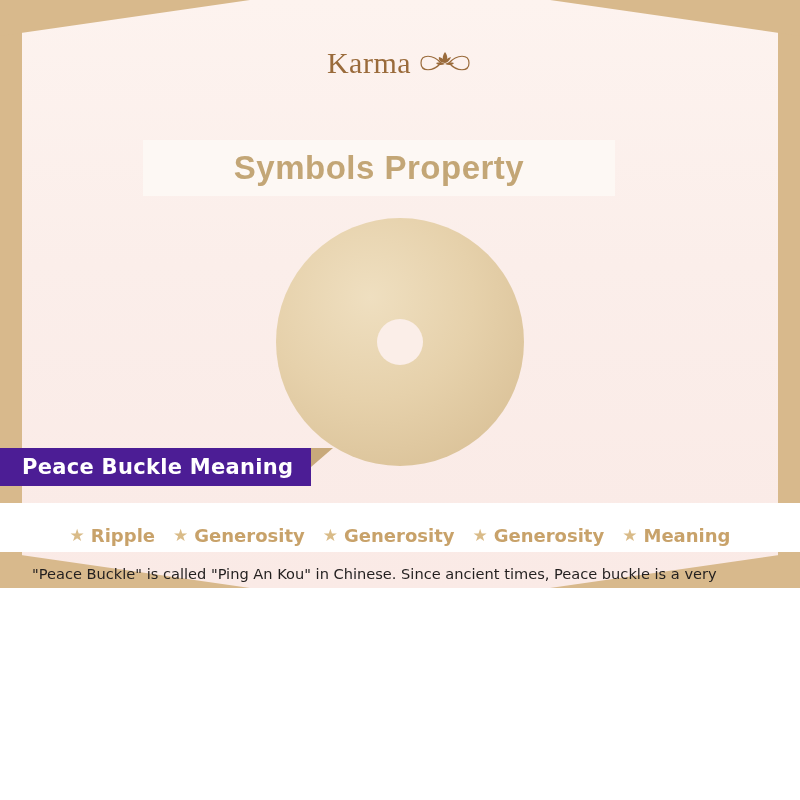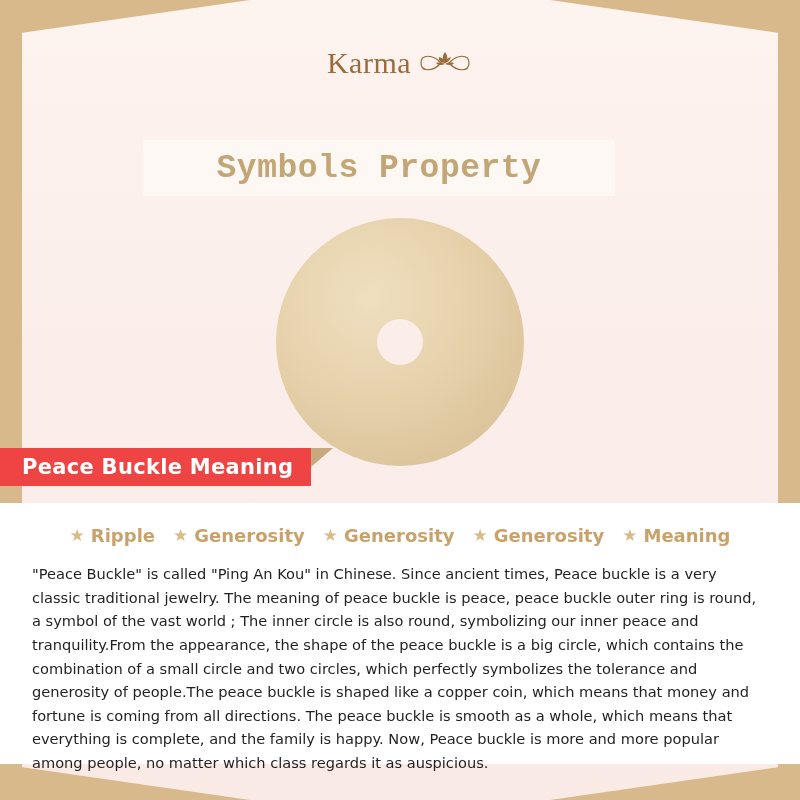--- a/index.html
+++ b/index.html
@@ -17,7 +17,7 @@
   .page {
     position: relative;
     width: 800px;
-    height: 800px;
+    height: 588px;
     background: #fdf6f3;
     overflow: hidden;
   }

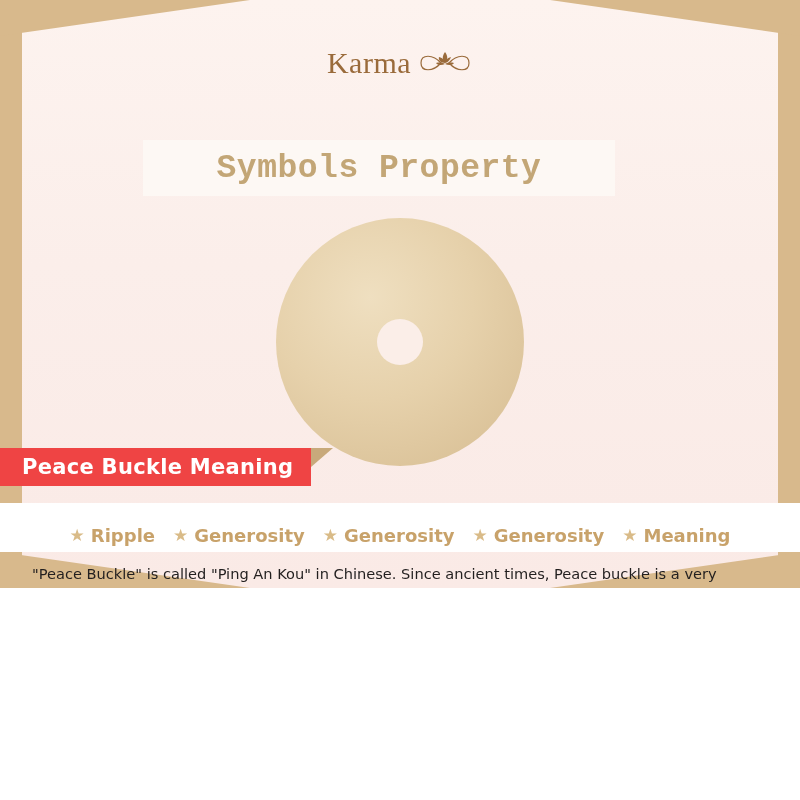--- a/index.html
+++ b/index.html
@@ -127,7 +127,7 @@
     font-weight: bold;
     color: #c3a676;
     letter-spacing: 0.5px;
-    font-family: Liberation Mono, monospace;
+    font-family: Liberation Sans, sans-serif;
   }
 
   

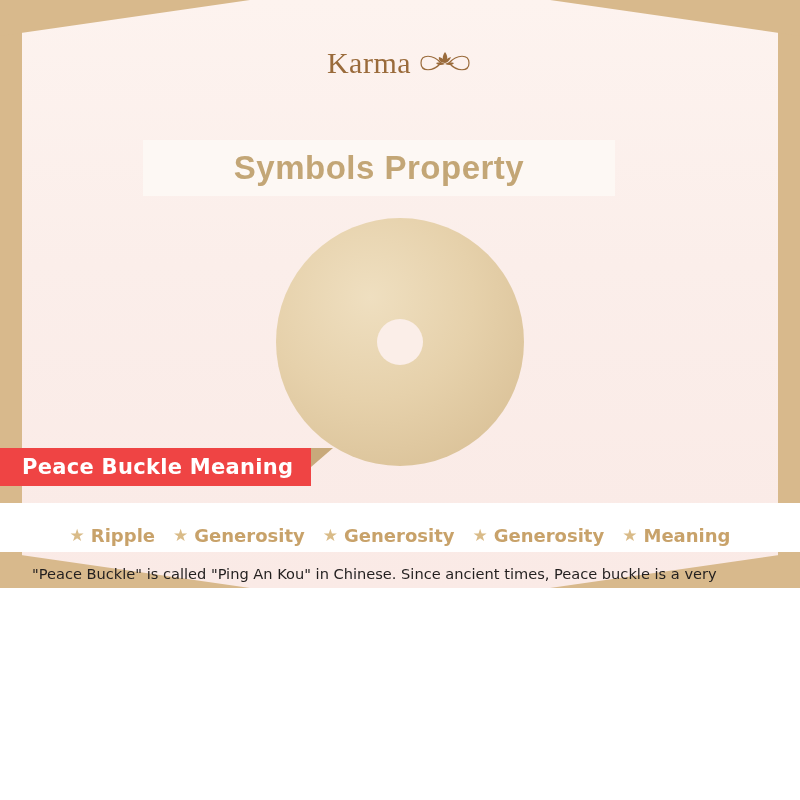--- a/index.html
+++ b/index.html
@@ -169,7 +169,7 @@
     align-items: center;
   }
   .tag-body {
-    background: #ef4444;
+    background: #4c1d95;
     color: #ffffff;
     font-size: 21px;
     font-weight: bold;

